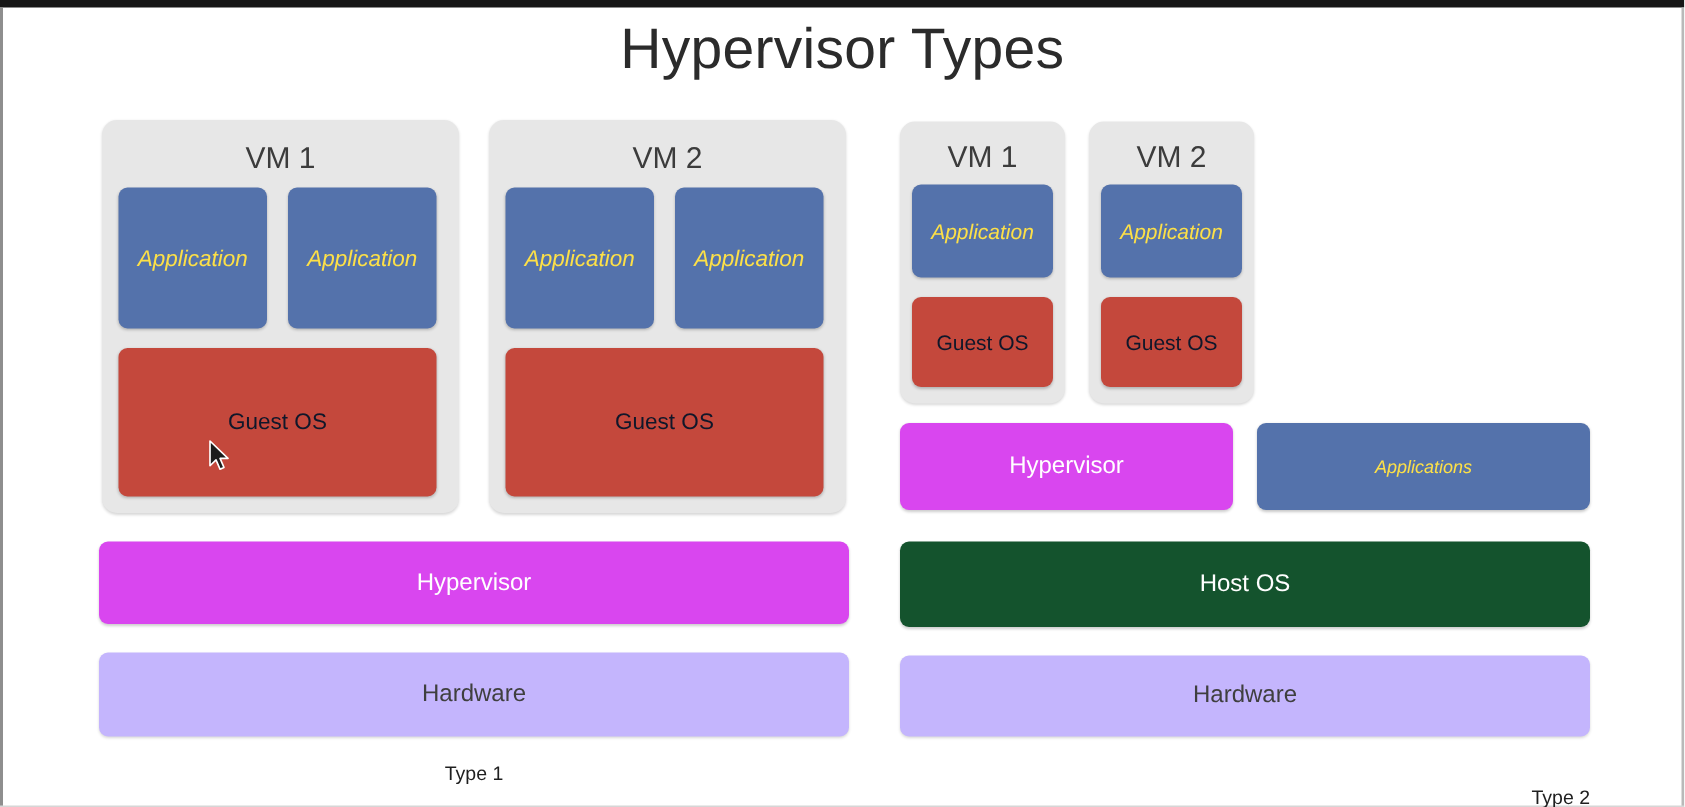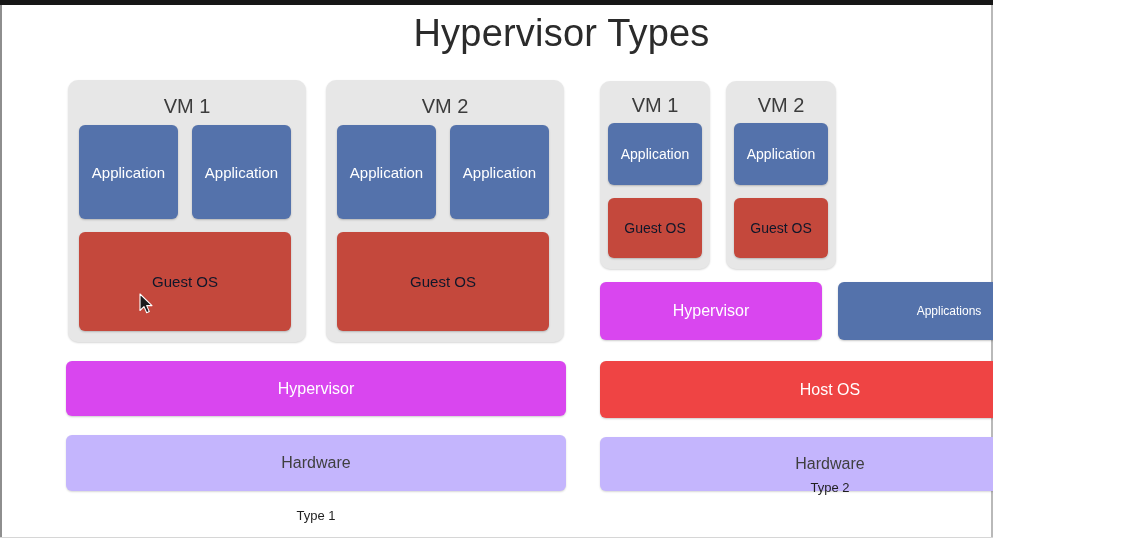--- a/index.html
+++ b/index.html
@@ -9,7 +9,7 @@
   }
   #screen {
     position: relative;
-    width: 993px;
+    width: 1123px;
     height: 538px;
     background: #ffffff;
     overflow: hidden;

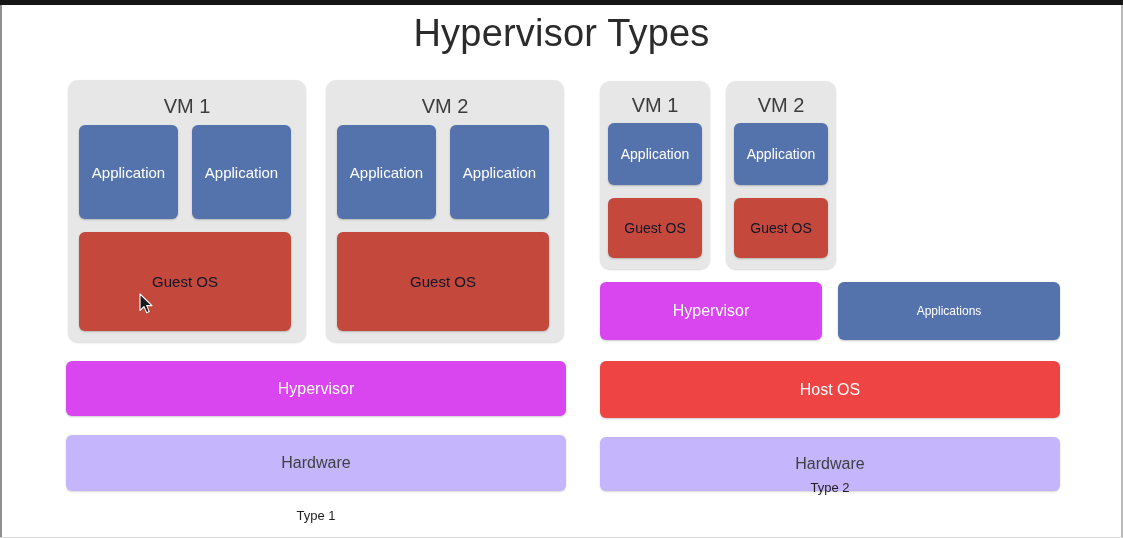--- a/index.html
+++ b/index.html
@@ -79,8 +79,9 @@
   }
   .app-box {
     background: #5472ab;
-    color: #ffffff;
+    color: #fde047;
     box-shadow: 0 1px 2px rgba(0,0,0,0.22);
+    font-style: italic;
   }
   .guest-box {
     background: #c4483c;

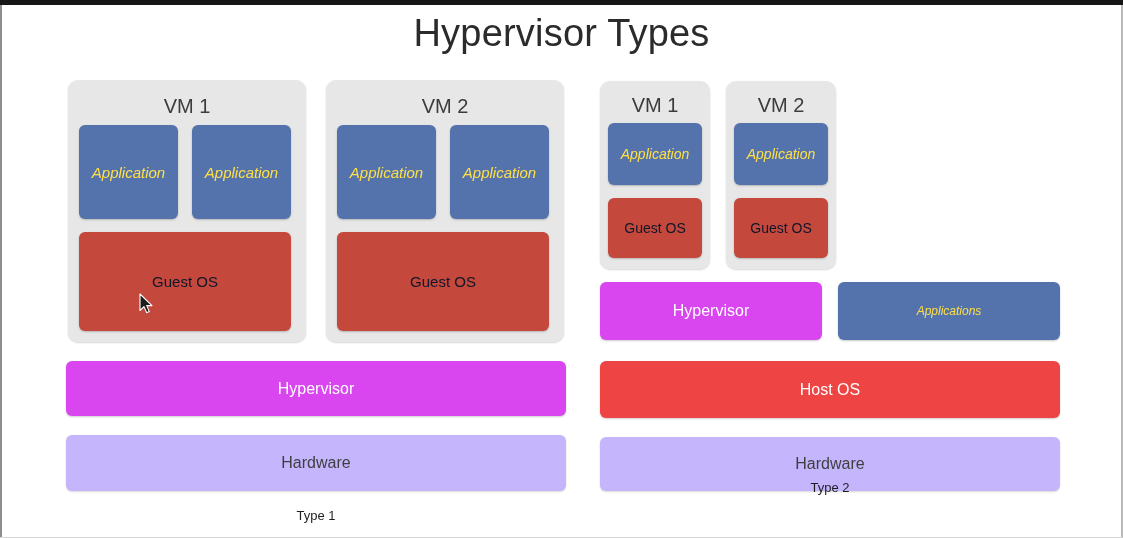--- a/index.html
+++ b/index.html
@@ -94,7 +94,7 @@
     box-shadow: 0 1px 2px rgba(0,0,0,0.20);
   }
   .host-box {
-    background: #ef4444;
+    background: #14532d;
     color: #ffffff;
     box-shadow: 0 1px 2px rgba(0,0,0,0.20);
   }

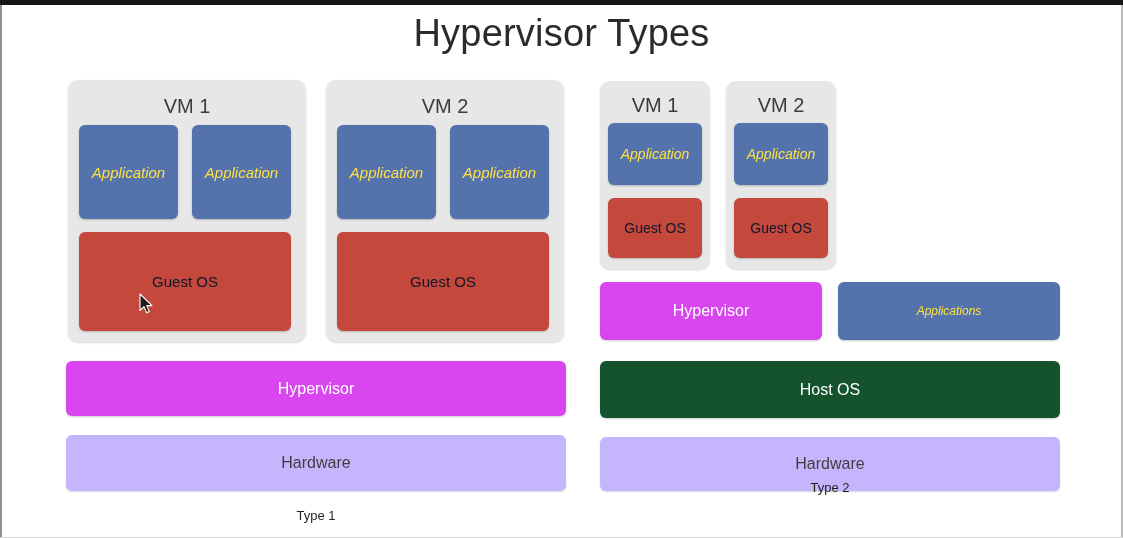--- a/index.html
+++ b/index.html
@@ -170,7 +170,7 @@
 
   <div class="blk hw-box" style="left:600px; top:437px; width:460px; height:54px; font-size:16px;">Hardware</div>
 
-  <div class="type-label" style="left:600px; top:480px; width:460px;">Type 2</div>
+  <div class="type-label" style="left:600px; top:524px; width:460px;text-align:right;">Type 2</div>
 
   <svg class="cursor" id="mouse-cursor" viewBox="0 0 16 22" style="left: 139px; top: 293px;">
     <path d="M1,1 L1,17.5 L5.0,13.6 L7.7,19.8 L10.3,18.6 L7.7,12.6 L13.0,12.6 Z" fill="#1c1c1c" stroke="#ffffff" stroke-width="1.1" stroke-linejoin="round"></path>

